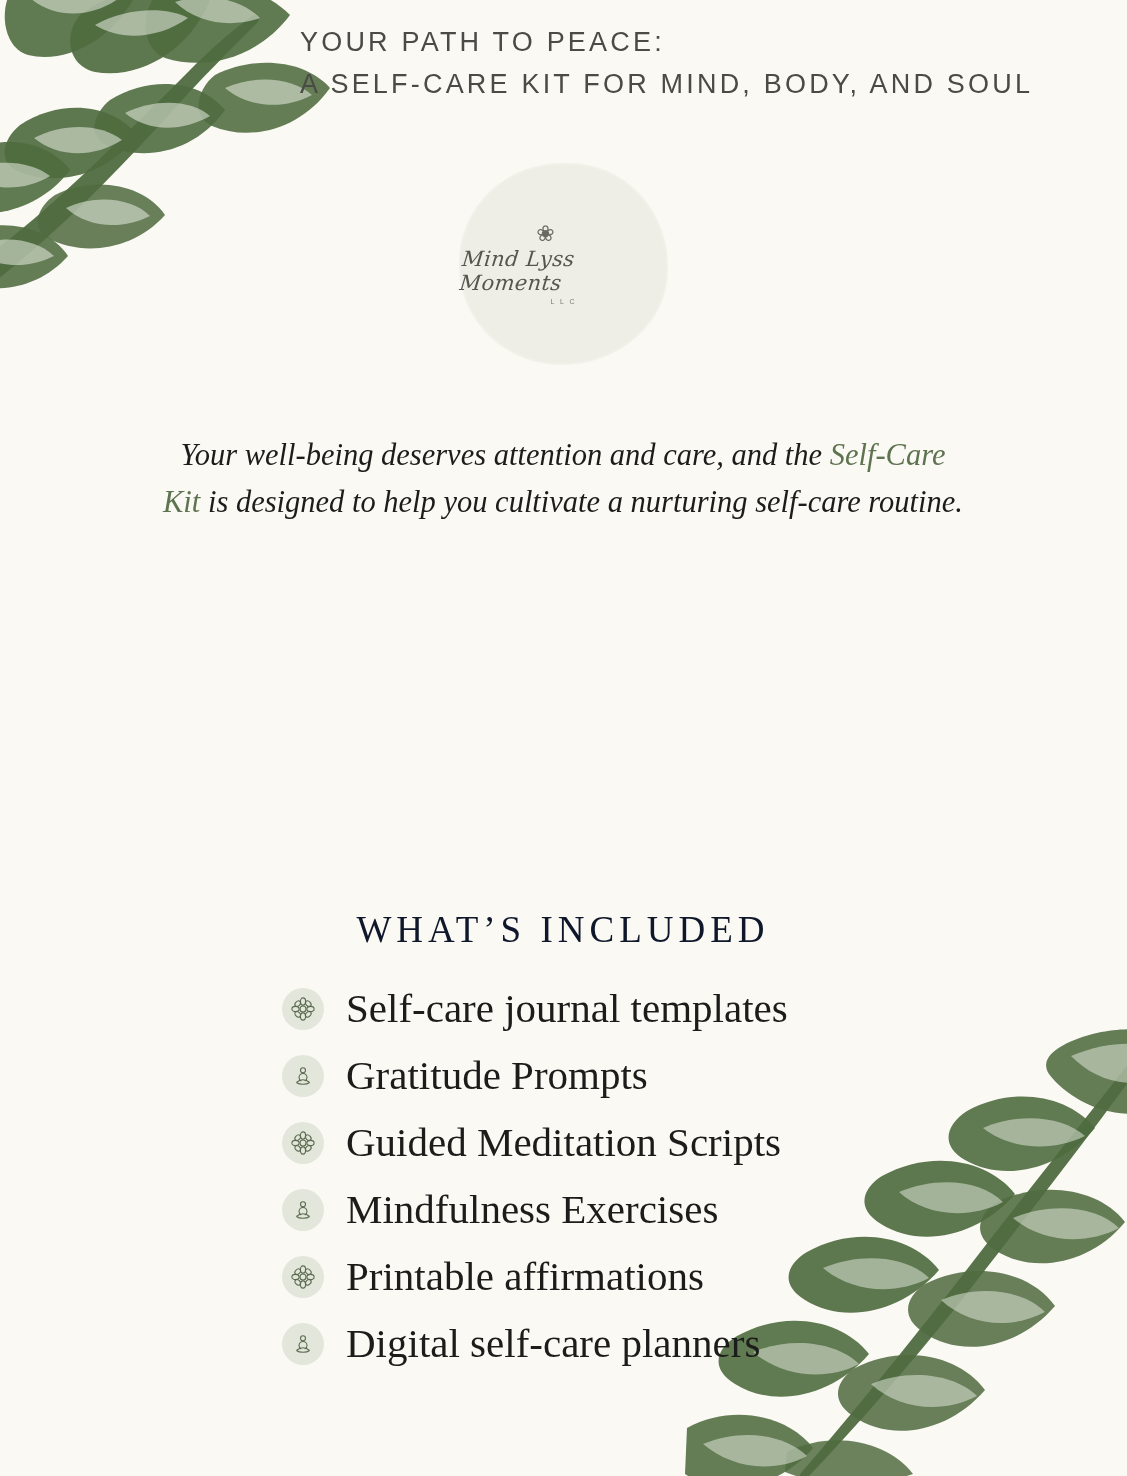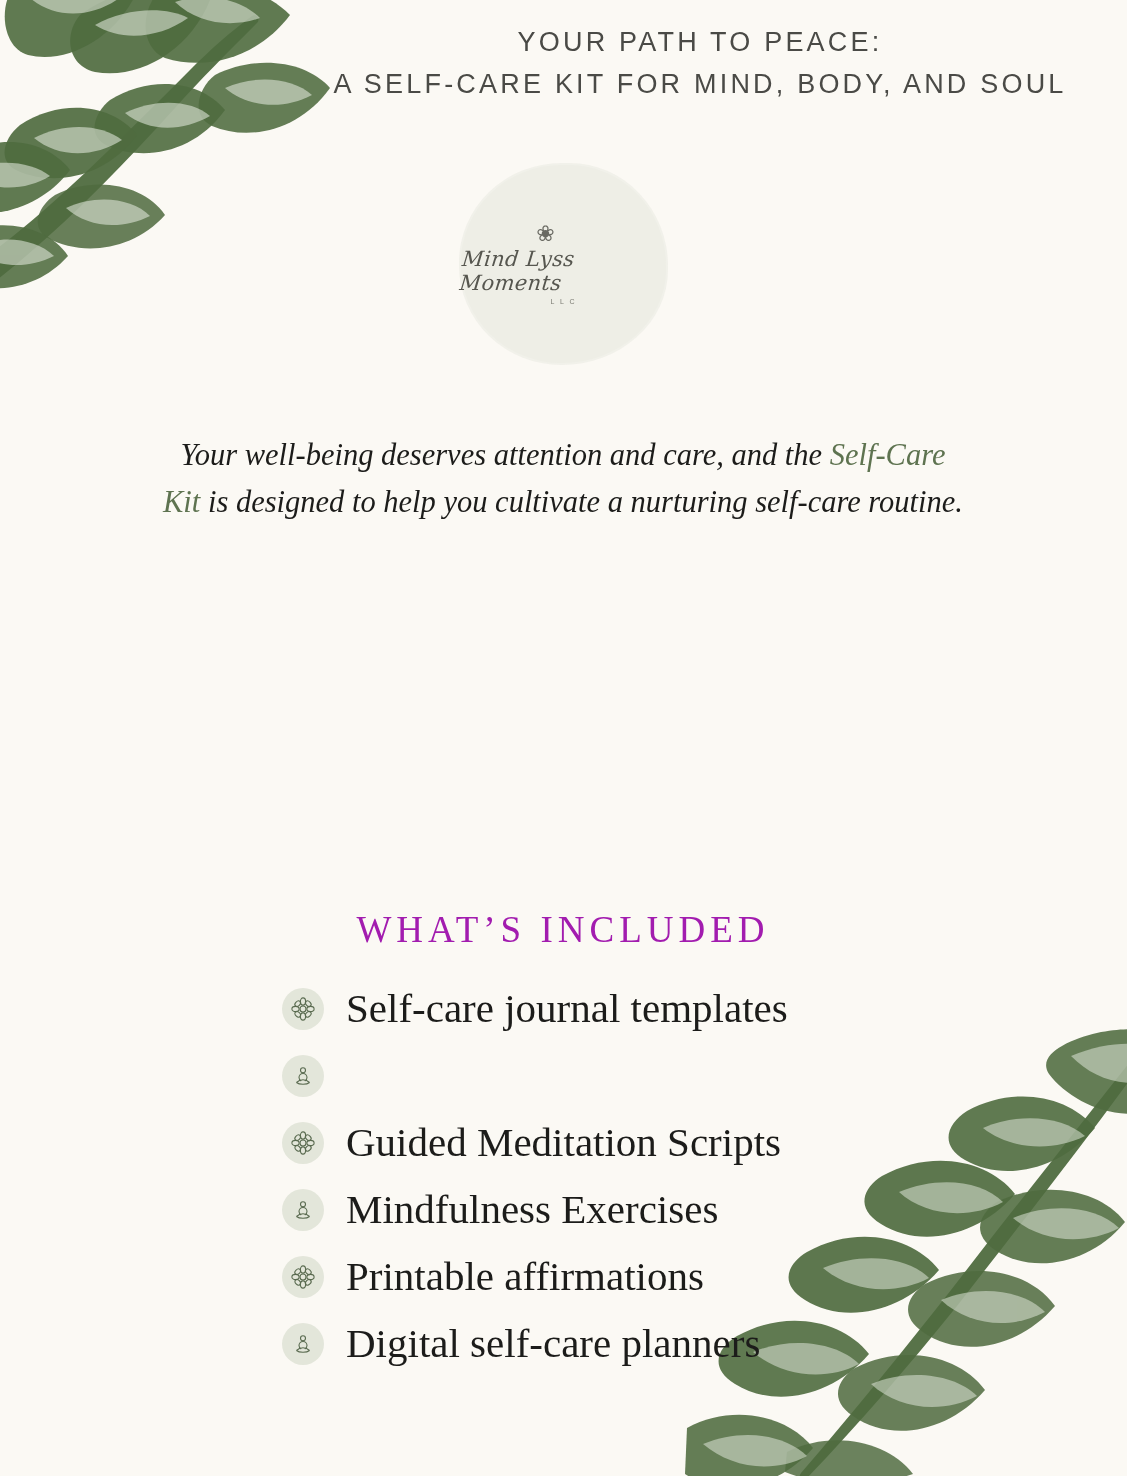--- a/index.html
+++ b/index.html
@@ -35,7 +35,7 @@
     top: 22px;
     left: 300px;
     width: 800px;
-    text-align: center;
+    text-align: left;
   }
   .header-line {
     font-family: "Liberation Sans", sans-serif;

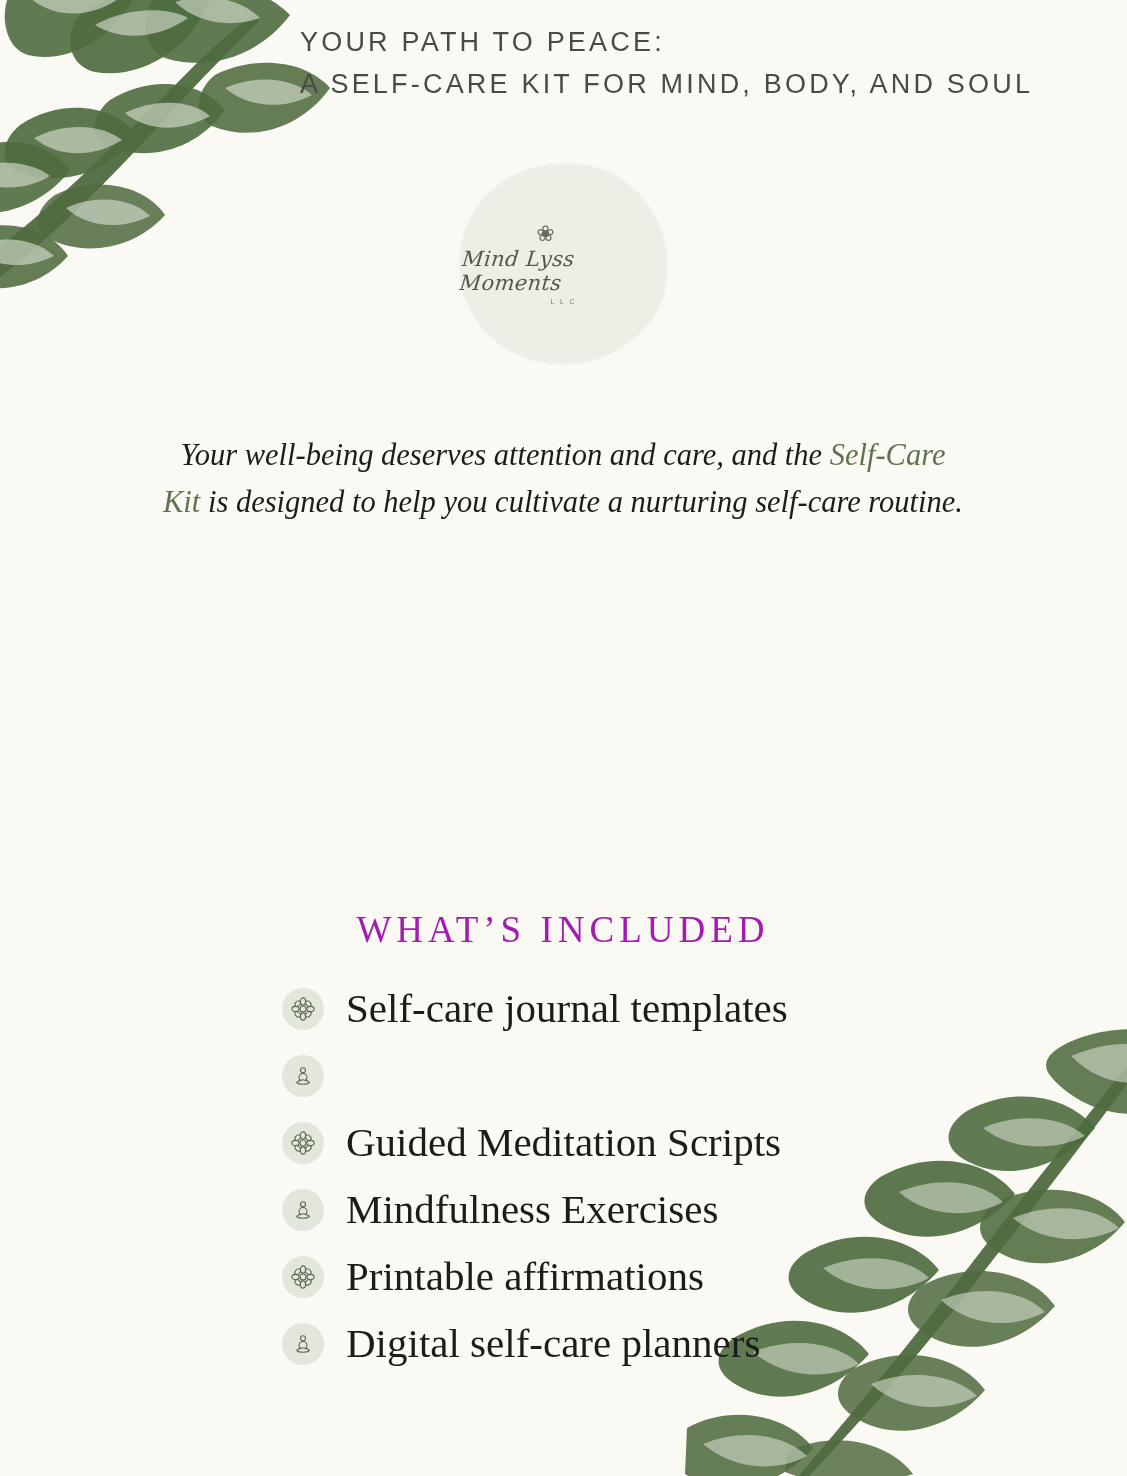--- a/index.html
+++ b/index.html
@@ -117,7 +117,7 @@
     font-family: "Liberation Serif", serif;
     font-size: 37px;
     letter-spacing: 5px;
-    color: #a21caf;
+    color: #0f172a;
   }
 
   .list {

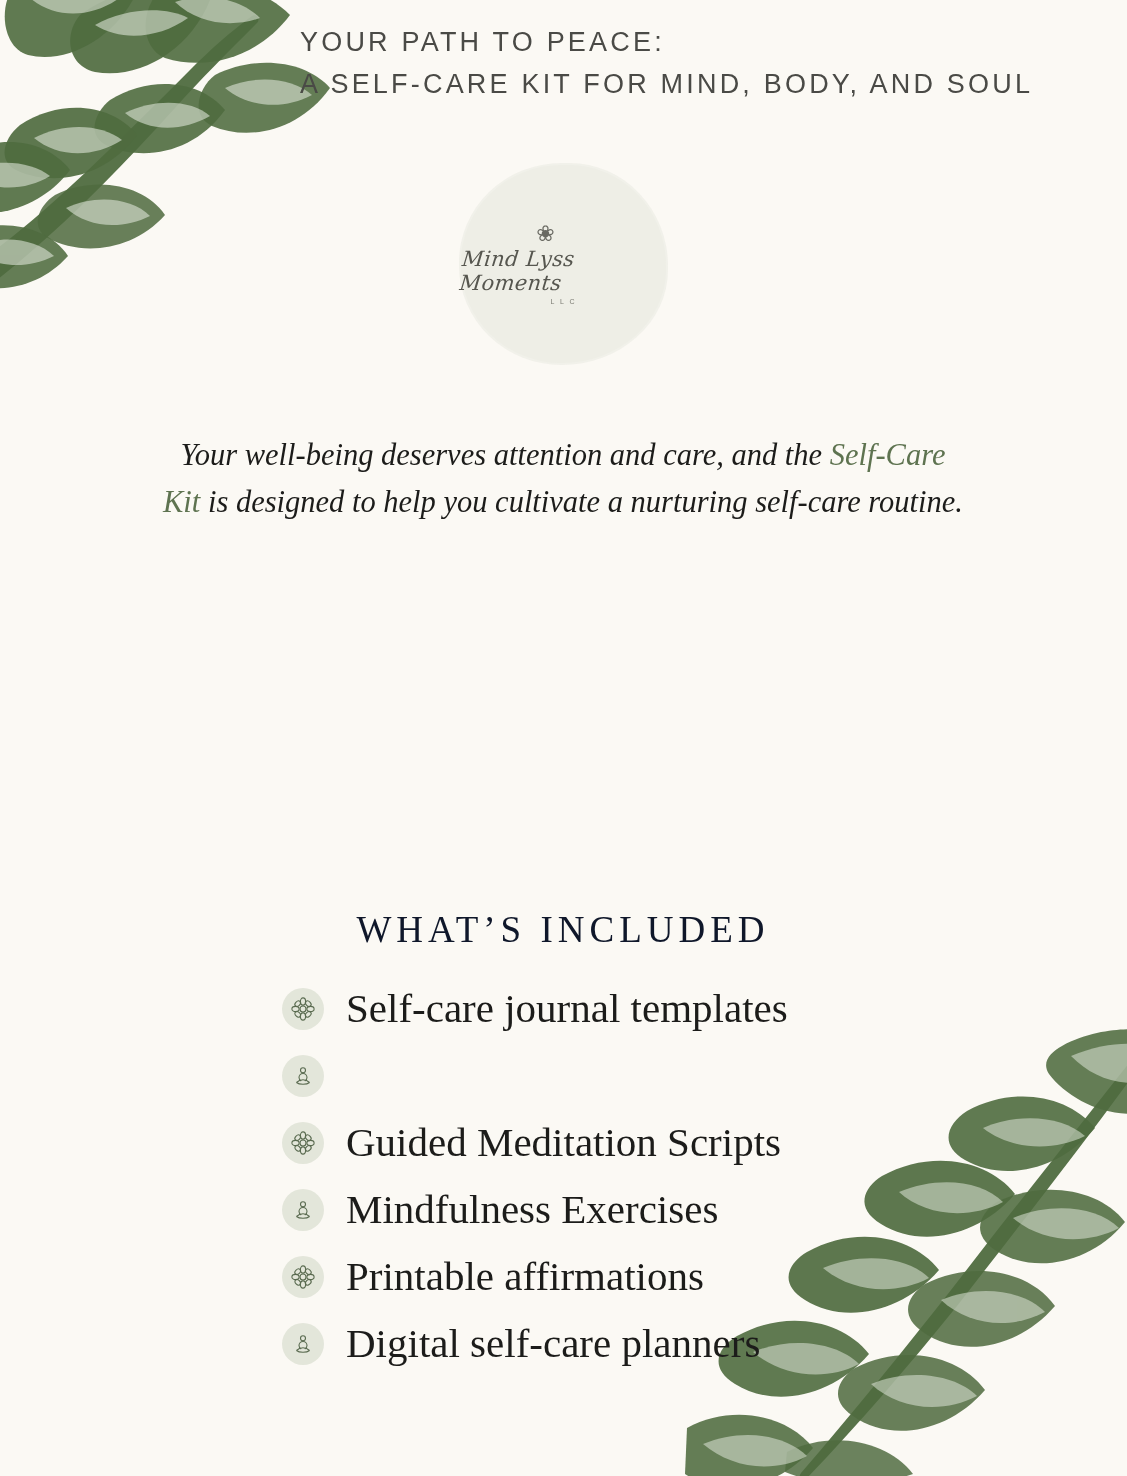--- a/index.html
+++ b/index.html
@@ -256,6 +256,7 @@
           <path d="M6.5 19.5 C8.2 21 10.4 21.3 13 21.3 C15.6 21.3 17.8 21 19.5 19.5"></path>
         </svg>
       </span>
+      <span class="item-label">Gratitude Prompts</span>
     </div>
 
     <div class="list-item">

